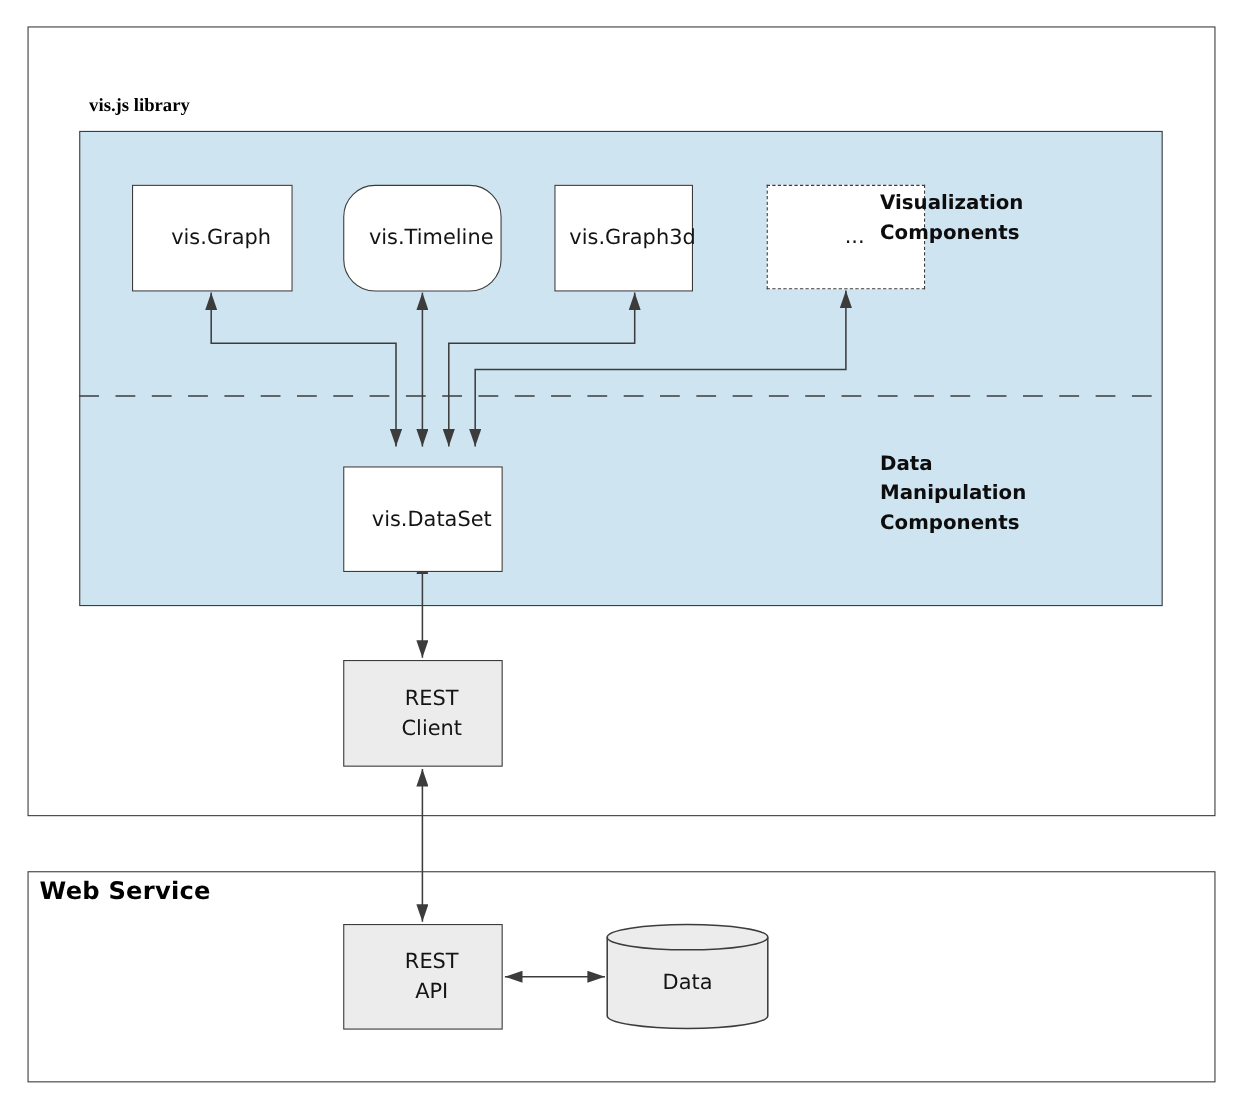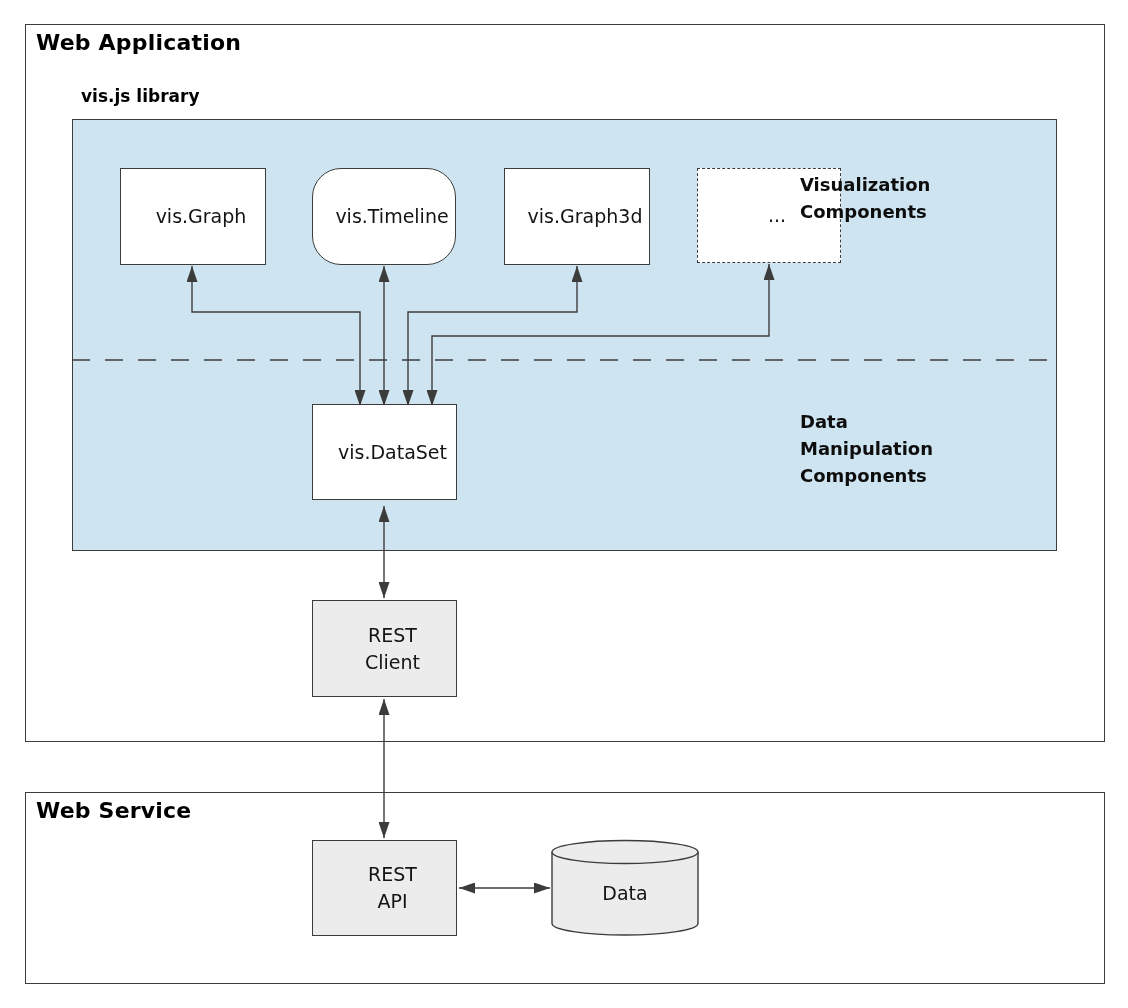--- a/index.html
+++ b/index.html
@@ -82,7 +82,6 @@
 <div id="canvas">
 
   <div class="abs panel" style="left:25px; top:24px; width:1080px; height:718px;"></div>
-  <div class="abs big-title" style="left:36px; top:30px;">Web Application</div>
 
   <div class="abs lib-title" style="left:81px; top:86px;">vis.js library</div>
   <div class="abs library-panel" style="left:72px; top:119px; width:985px; height:432px; z-index:1;"></div>

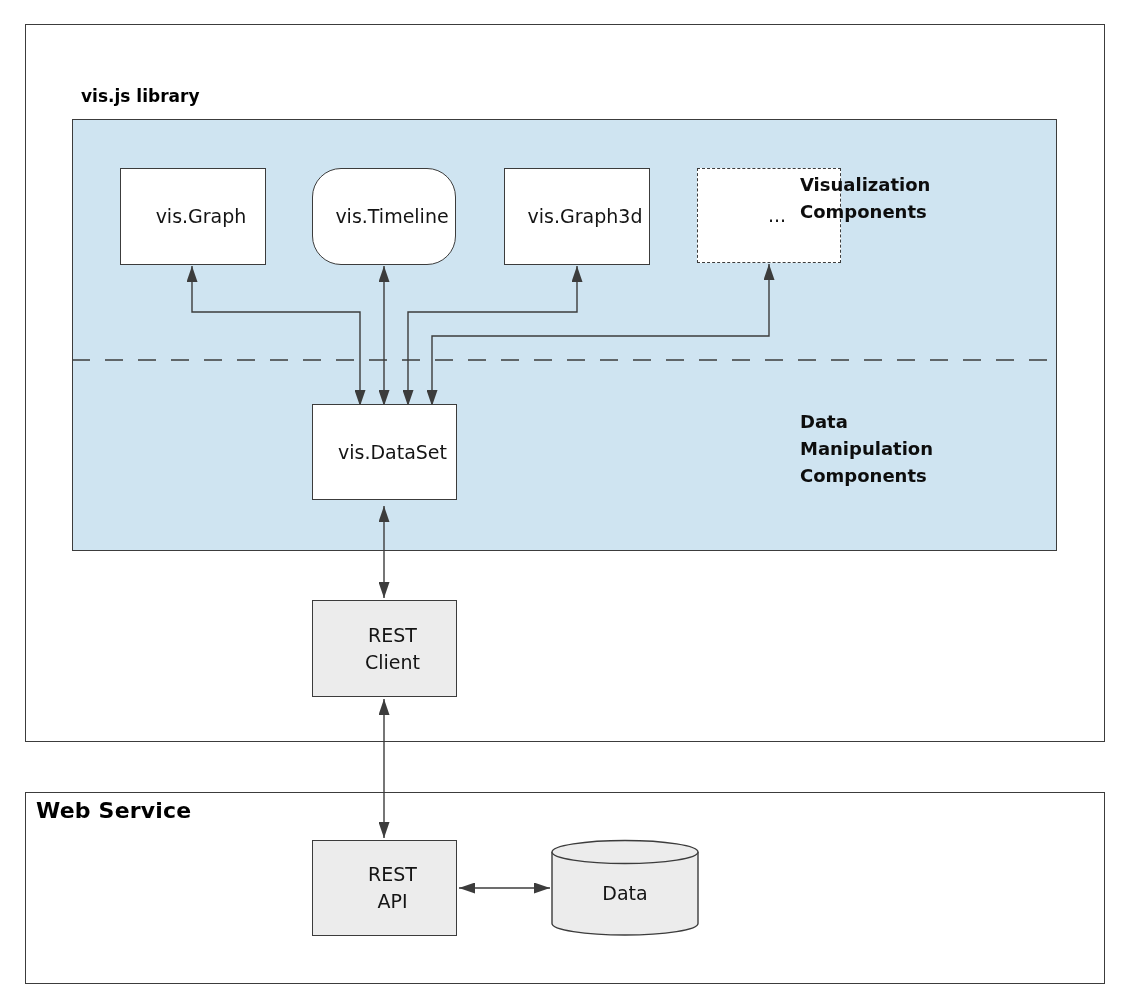--- a/index.html
+++ b/index.html
@@ -83,7 +83,7 @@
 
   <div class="abs panel" style="left:25px; top:24px; width:1080px; height:718px;"></div>
 
-  <div class="abs lib-title" style="left:81px; top:86px;">vis.js library</div>
+  <div class="abs lib-title" style="left:81px; top:86px;font-family:Liberation Serif, serif;">vis.js library</div>
   <div class="abs library-panel" style="left:72px; top:119px; width:985px; height:432px; z-index:1;"></div>
 
   <svg id="wires" xmlns="http://www.w3.org/2000/svg">

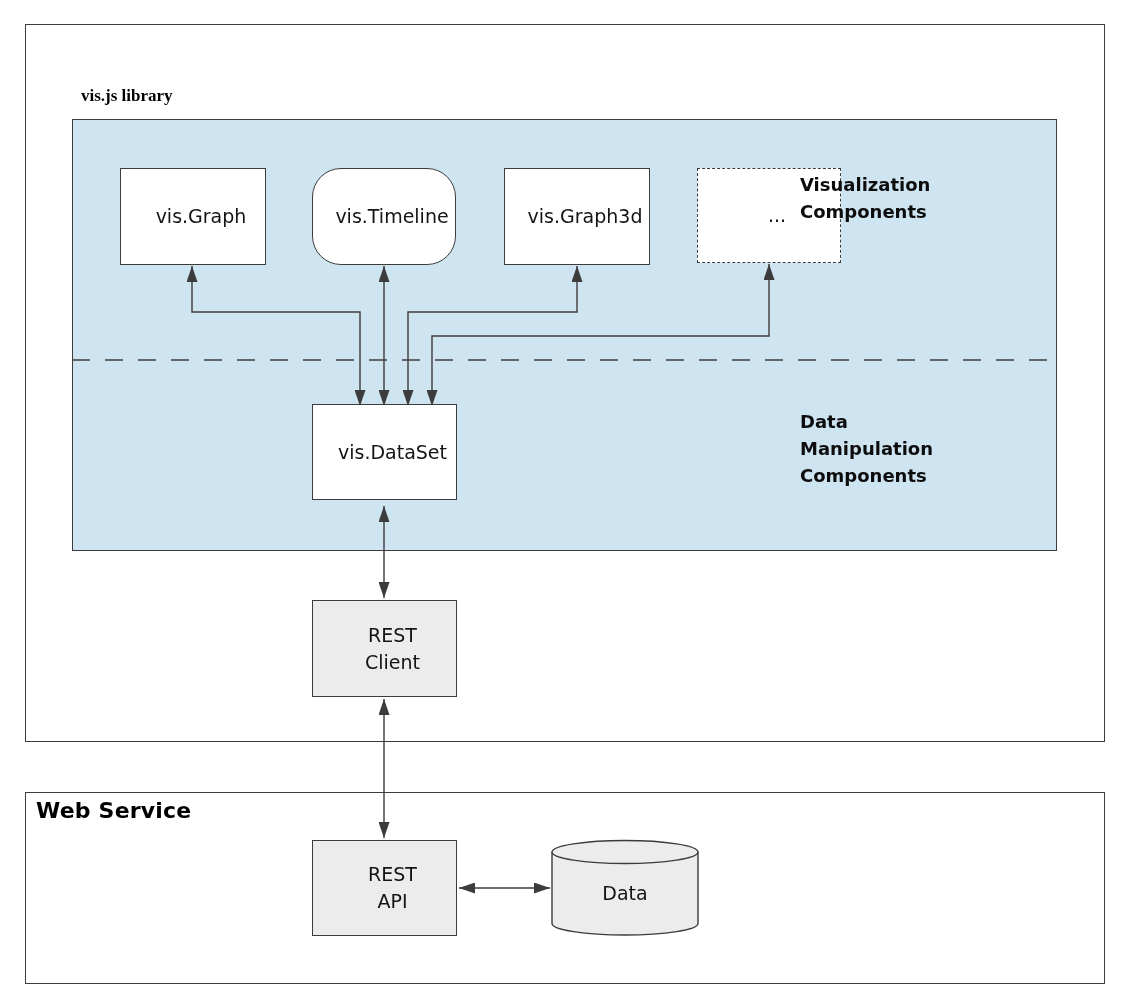--- a/index.html
+++ b/index.html
@@ -121,7 +121,7 @@
   <div class="abs node" style="left:312px; top:168px; width:144px; height:97px;border-radius:29px;">
     <span>vis.Timeline</span>
   </div>
-  <div class="abs node" style="left:504px; top:168px; width:146px; height:97px;">
+  <div class="abs node" style="left:504px; top:168px; width:126px; height:97px;">
     <span>vis.Graph3d</span>
   </div>
   <div class="abs node dashed" style="left:697px; top:168px; width:144px; height:95px;">

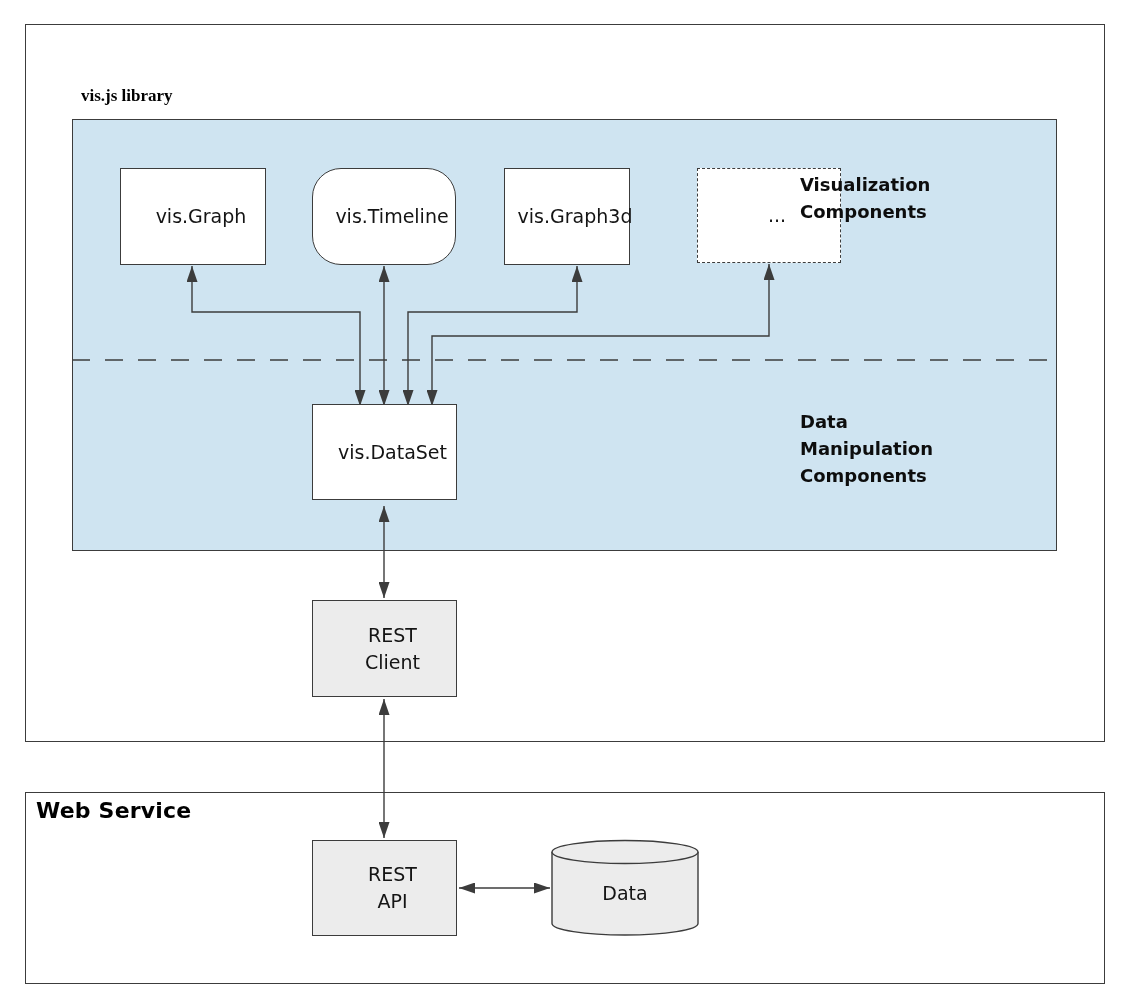--- a/index.html
+++ b/index.html
@@ -134,7 +134,7 @@
 Manipulation
 Components</div>
 
-  <div class="abs node" style="left:312px; top:404px; width:145px; height:96px;">
+  <div class="abs node" style="left:312px; top:424px; width:145px; height:96px;">
     <span>vis.DataSet</span>
   </div>
 

